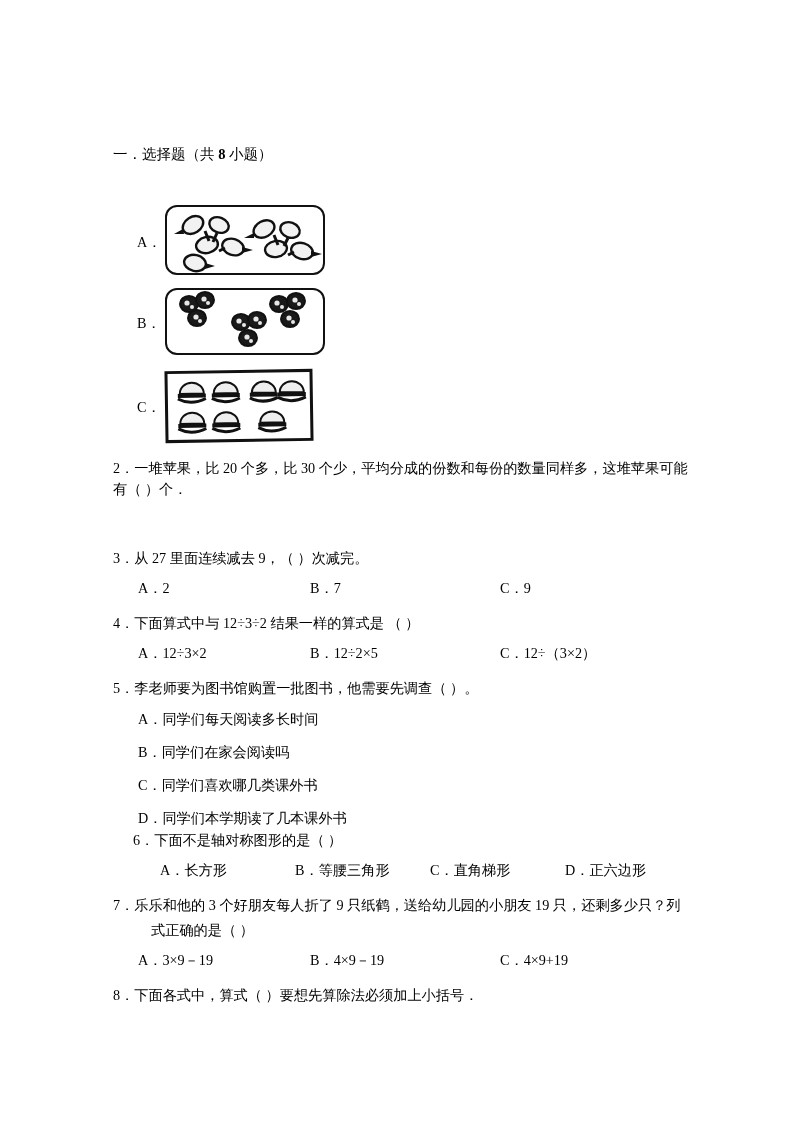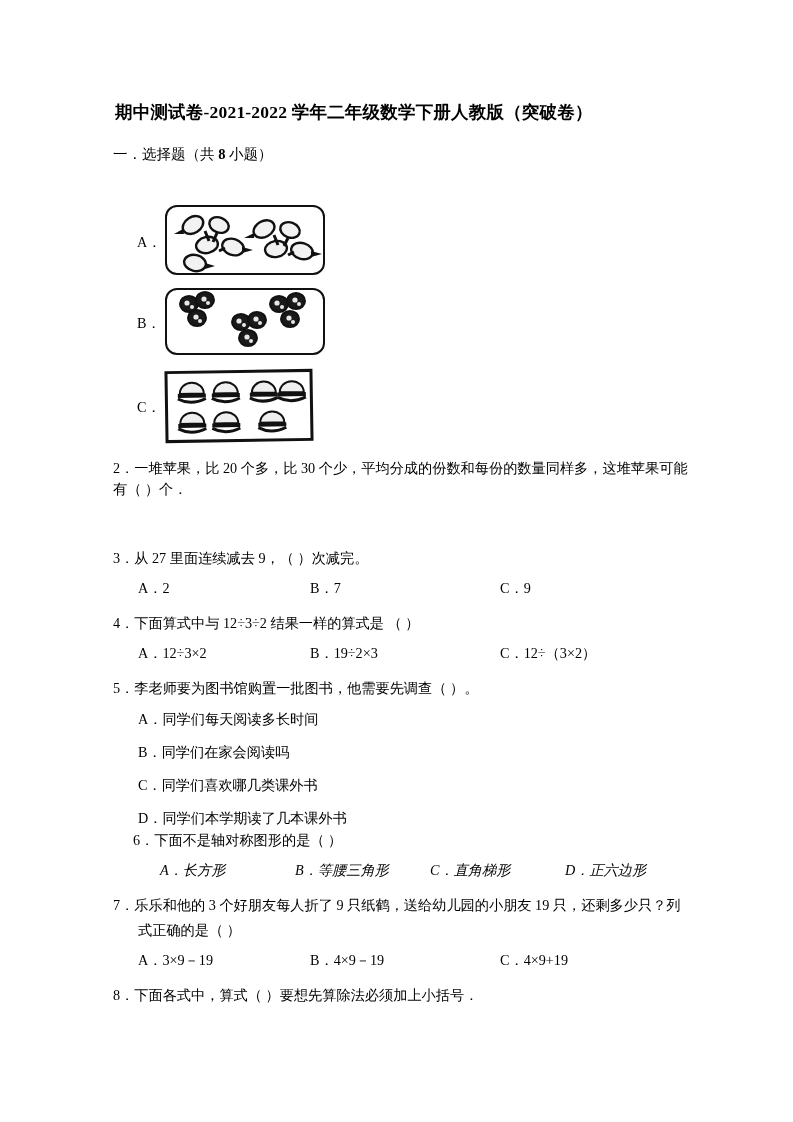--- a/index.html
+++ b/index.html
@@ -134,7 +134,6 @@
 
 <div class="page">
 
-  <div class="doc-title">期中测试卷-2021-2022 学年二年级数学下册人教版（突破卷）</div>
 
   <div class="section-heading">
     <span>一．选择题（共 </span><b>8</b><span> 小题）</span>

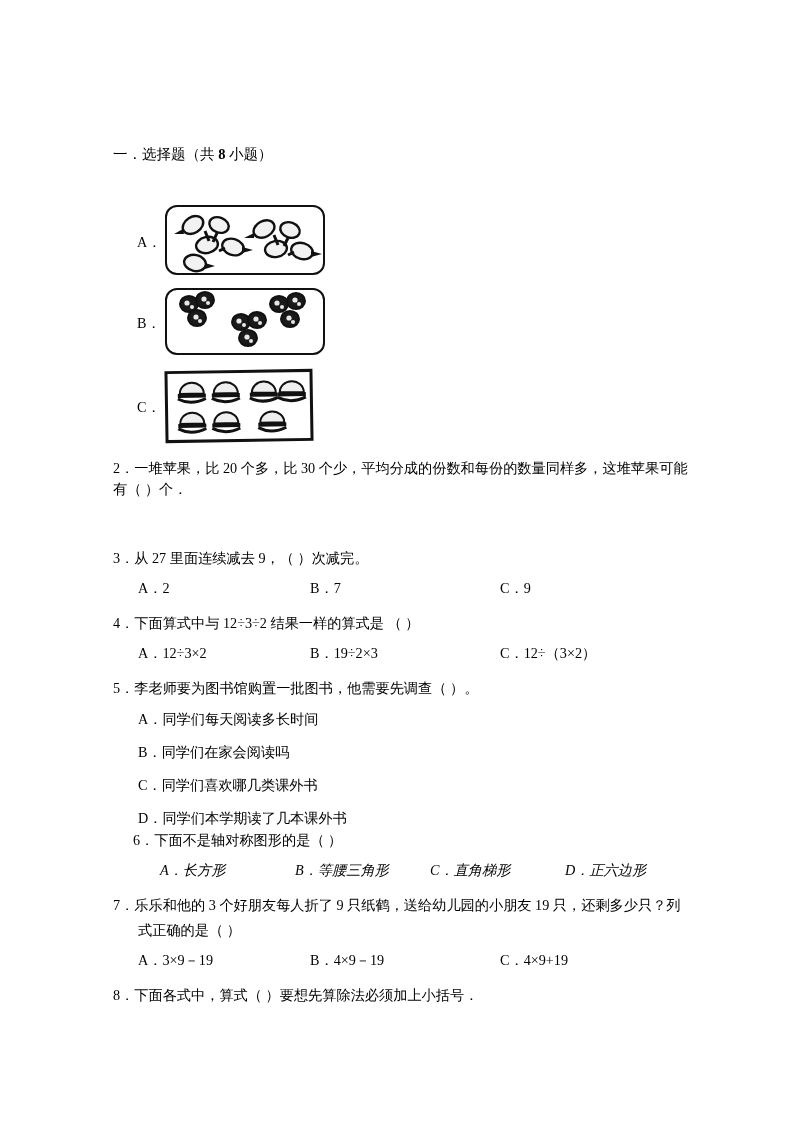--- a/index.html
+++ b/index.html
@@ -290,7 +290,7 @@
     <div class="q-text">4．下面算式中与 12÷3÷2 结果一样的算式是 （     ）</div>
     <div class="opt-row" style="margin-top:9px;text-decoration:underline;">
       <span class="opt c1">A．12÷3×2</span>
-      <span class="opt c2">B．19÷2×3</span>
+      <span class="opt c2">B．12÷2×5</span>
       <span class="opt c3">C．12÷（3×2）</span>
     </div>
   </div>

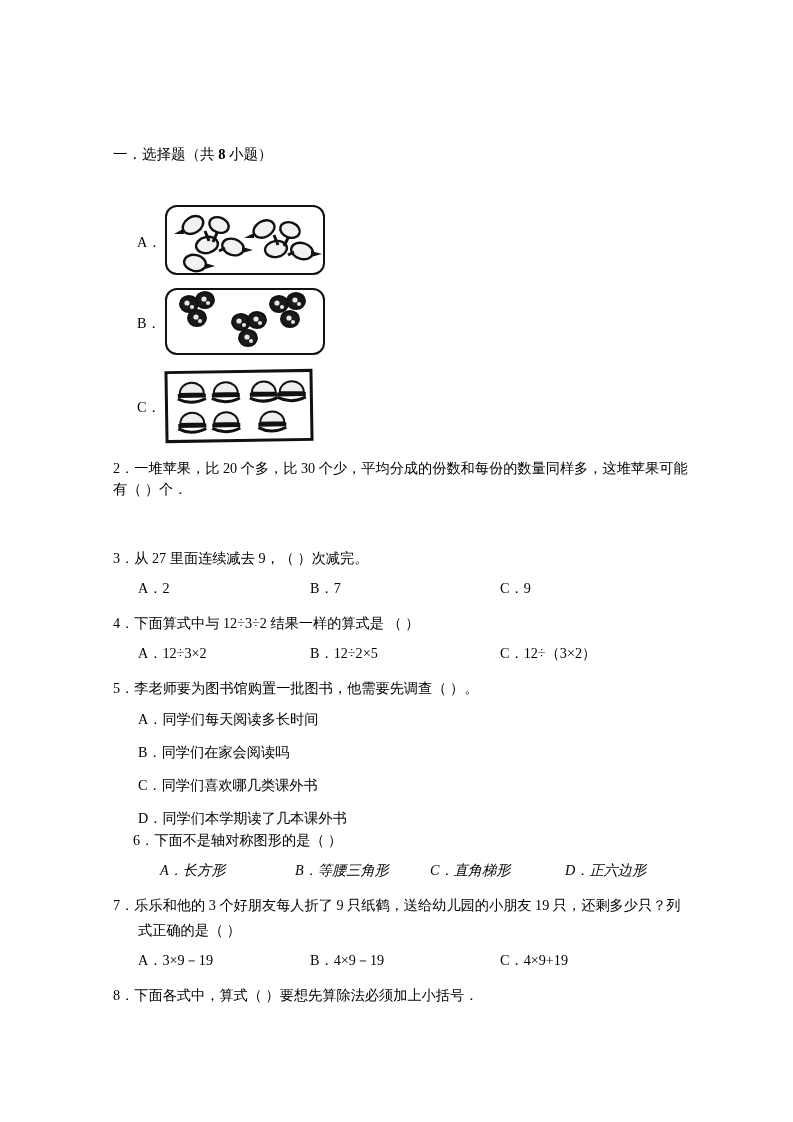--- a/index.html
+++ b/index.html
@@ -307,7 +307,7 @@
 
   <div class="q" style="top:830px;margin-left:20px;">
     <div class="q-text">6．下面不是轴对称图形的是（     ）</div>
-    <div class="opt-row" style="margin-top:9px;font-style:italic;">
+    <div class="opt-row" style="margin-top:9px;">
       <span class="opt d1">A．长方形</span>
       <span class="opt d2">B．等腰三角形</span>
       <span class="opt d3">C．直角梯形</span>

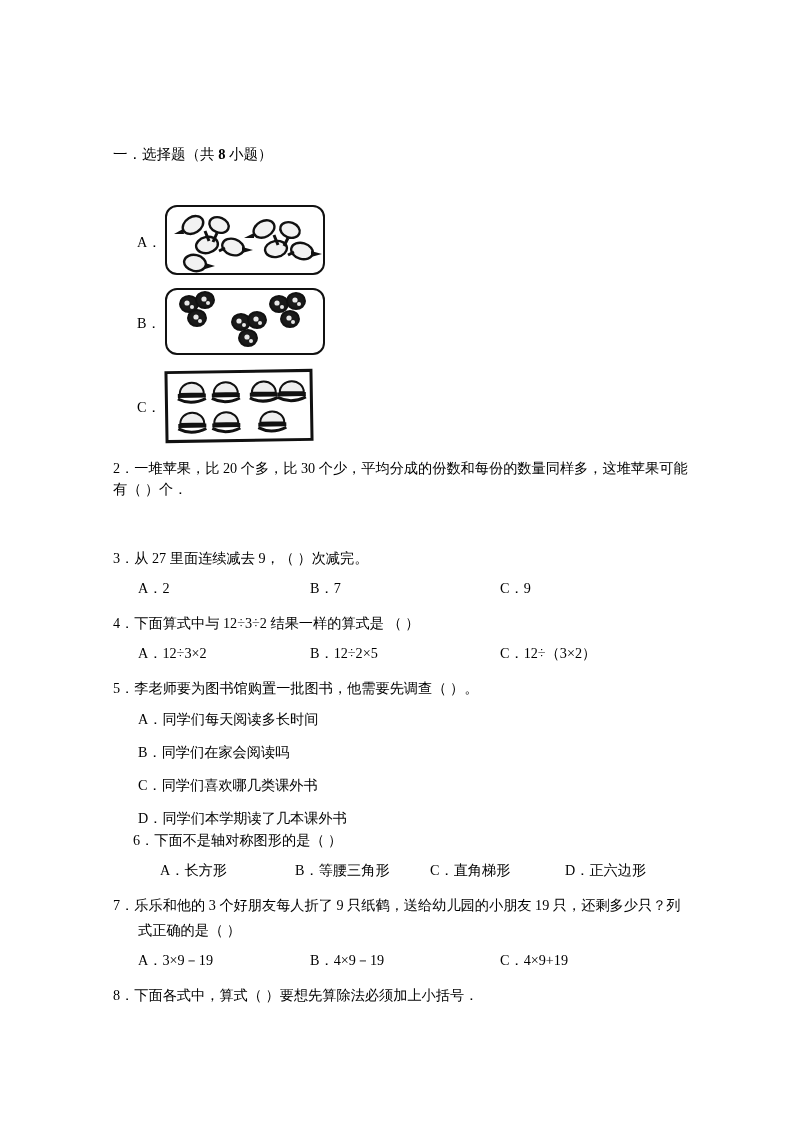--- a/index.html
+++ b/index.html
@@ -62,7 +62,7 @@
     text-indent: 0;
   }
   .q-cont {
-    margin-left: 25px;
+    margin-left: 38px;
     white-space: nowrap;
   }
 

